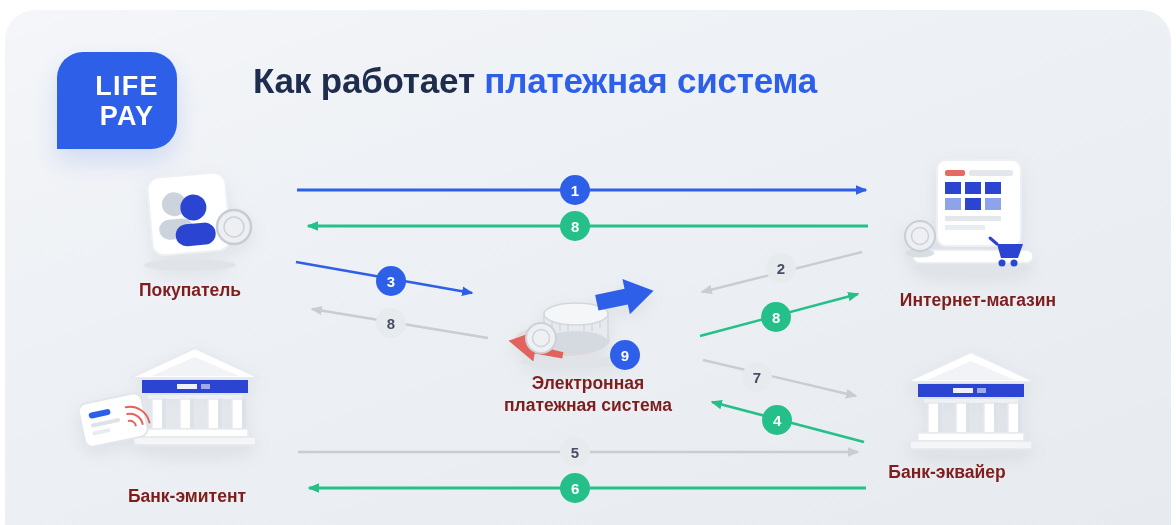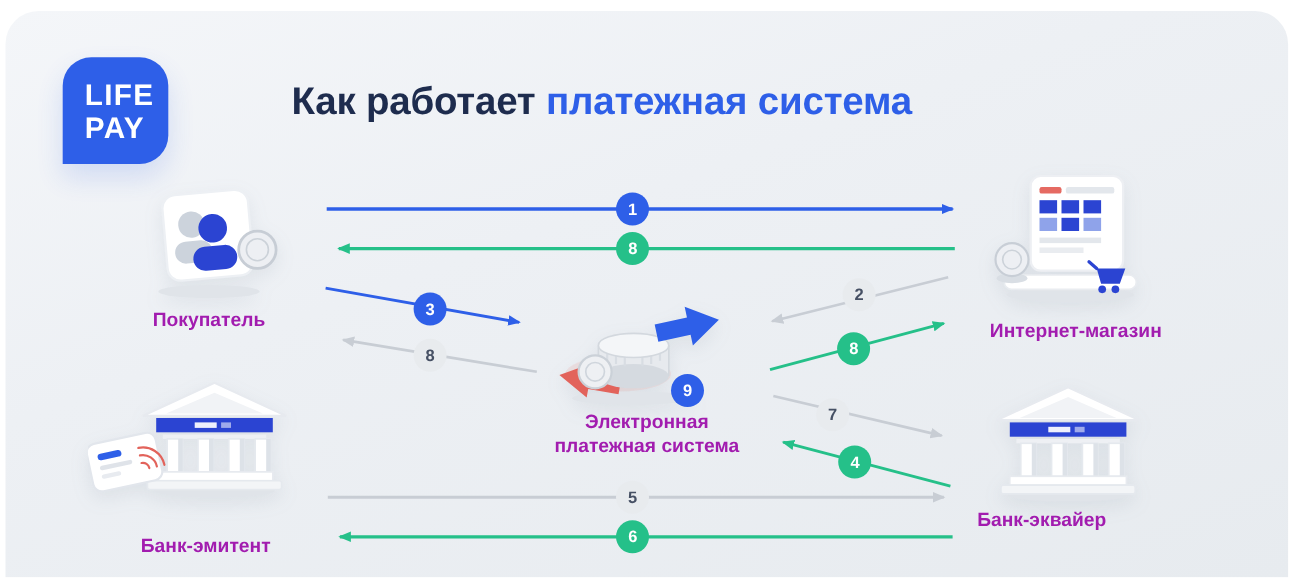--- a/index.html
+++ b/index.html
@@ -6,10 +6,10 @@
   .page{position:relative;width:1176px;height:525px;overflow:hidden;background:#ffffff;}
   .bg-card{position:absolute;left:5px;right:5px;top:10px;bottom:0;border-radius:30px 30px 0 0;
     background:linear-gradient(160deg,#f4f6f9 0%,#edf0f4 40%,#e7ebef 100%);}
-  .logo{position:absolute;left:57px;top:52px;width:96px;height:97px;border-radius:26px 26px 26px 0;
+  .logo{position:absolute;left:57px;top:52px;width:120px;height:97px;border-radius:26px 26px 26px 0;
     background:var(--blue,#2e5fe8);color:#fff;display:flex;flex-direction:column;justify-content:center;
     padding-left:20px;box-sizing:border-box;font-weight:700;font-size:27px;line-height:30px;
-    letter-spacing:1.2px;box-shadow:0 12px 24px rgba(46,95,232,.16);}
+    letter-spacing:1.2px;box-shadow:0 12px 24px rgba(46,95,232,.16);align-items:center;}
   .title{position:absolute;left:253px;top:57px;margin:12px;font-size:35px;line-height:47px;font-weight:800;
     color:var(--navy,#1e2c4e);letter-spacing:-.2px;}
   .title .hl{color:var(--blue,#2e5fe8);}

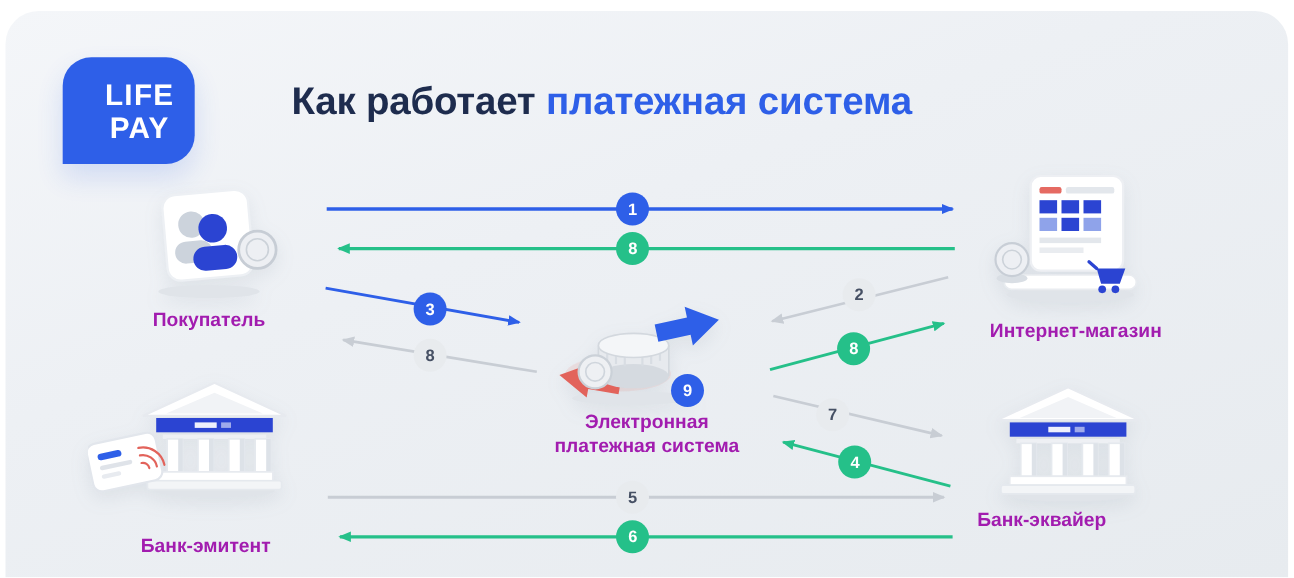--- a/index.html
+++ b/index.html
@@ -10,7 +10,7 @@
     background:var(--blue,#2e5fe8);color:#fff;display:flex;flex-direction:column;justify-content:center;
     padding-left:20px;box-sizing:border-box;font-weight:700;font-size:27px;line-height:30px;
     letter-spacing:1.2px;box-shadow:0 12px 24px rgba(46,95,232,.16);align-items:center;}
-  .title{position:absolute;left:253px;top:57px;margin:12px;font-size:35px;line-height:47px;font-weight:800;
+  .title{position:absolute;left:253px;top:57px;margin:0;font-size:35px;line-height:47px;font-weight:800;
     color:var(--navy,#1e2c4e);letter-spacing:-.2px;}
   .title .hl{color:var(--blue,#2e5fe8);}
   .arrows{position:absolute;left:0;top:0;}

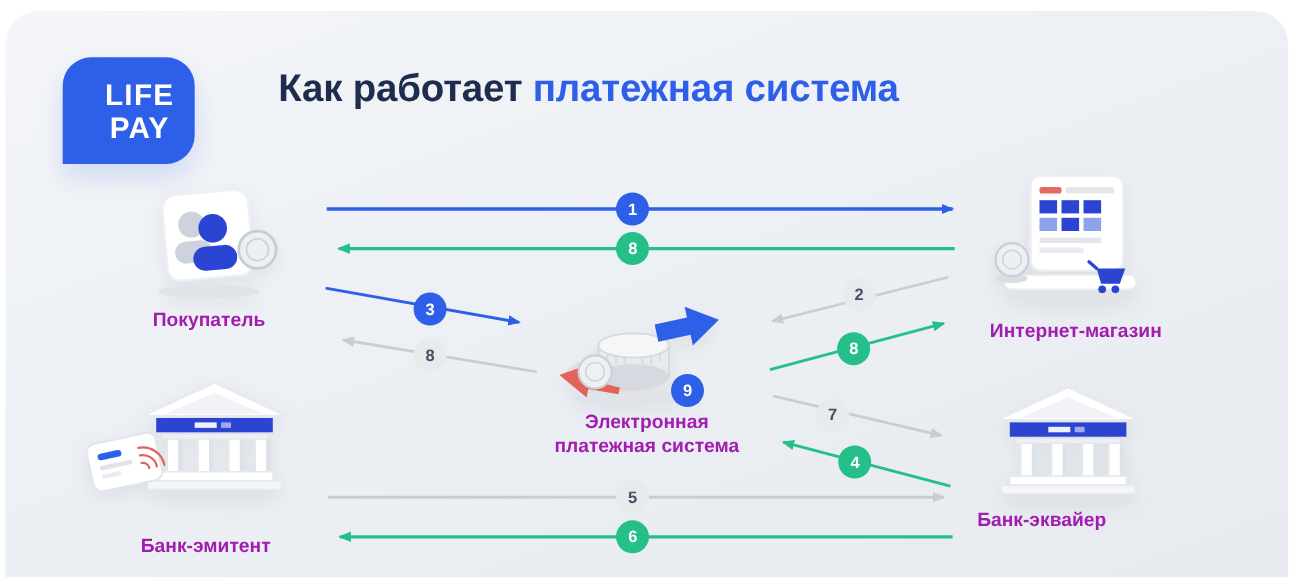--- a/index.html
+++ b/index.html
@@ -24,7 +24,7 @@
   .badge.green{background:var(--green,#25c089);color:#fff;letter-spacing:-.5px;}
   .badge.gray{background:var(--badge-gray-bg,#e8ebee);color:var(--badge-gray-text,#465064);}
   .icon{position:absolute;filter:drop-shadow(0 6px 8px rgba(90,105,130,.10));}
-  .elabel{position:absolute;text-align:center;font-size:17.5px;font-weight:600;color:#a21caf;line-height:22px;}
+  .elabel{position:absolute;text-align:center;font-size:17.5px;font-weight:600;color:#7f1d1d;line-height:22px;}
 </style>
 </head>
 <body>

